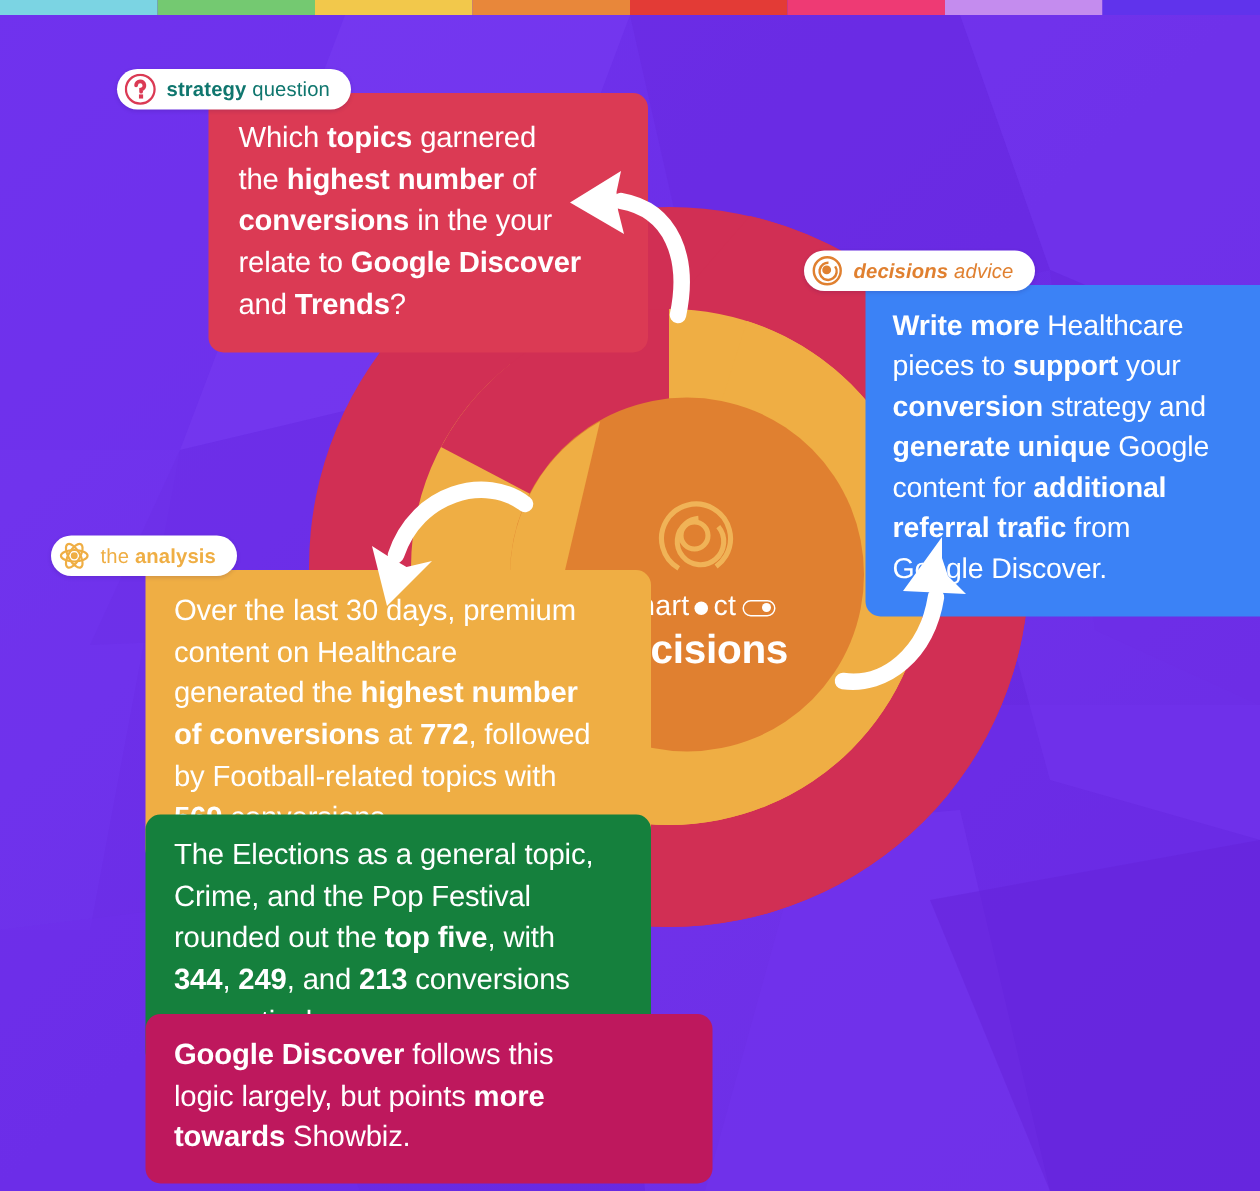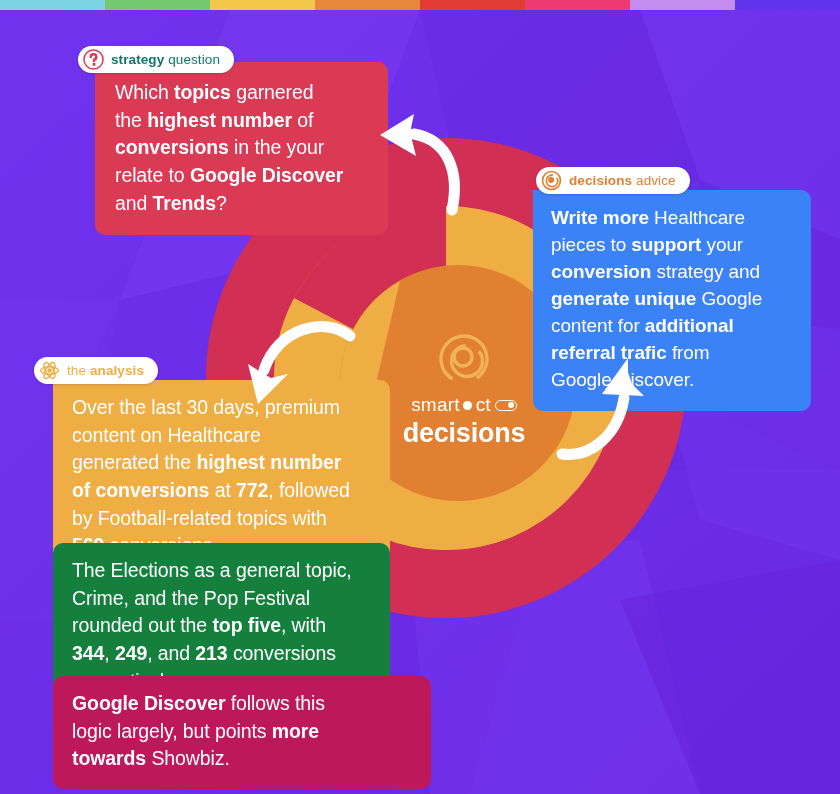--- a/index.html
+++ b/index.html
@@ -98,6 +98,7 @@
     font-size: 19.5px;
     line-height: 1.42;
     letter-spacing: -.1px;
+    margin-left: 44px;
   }
   .card b { font-weight: 700; }
 

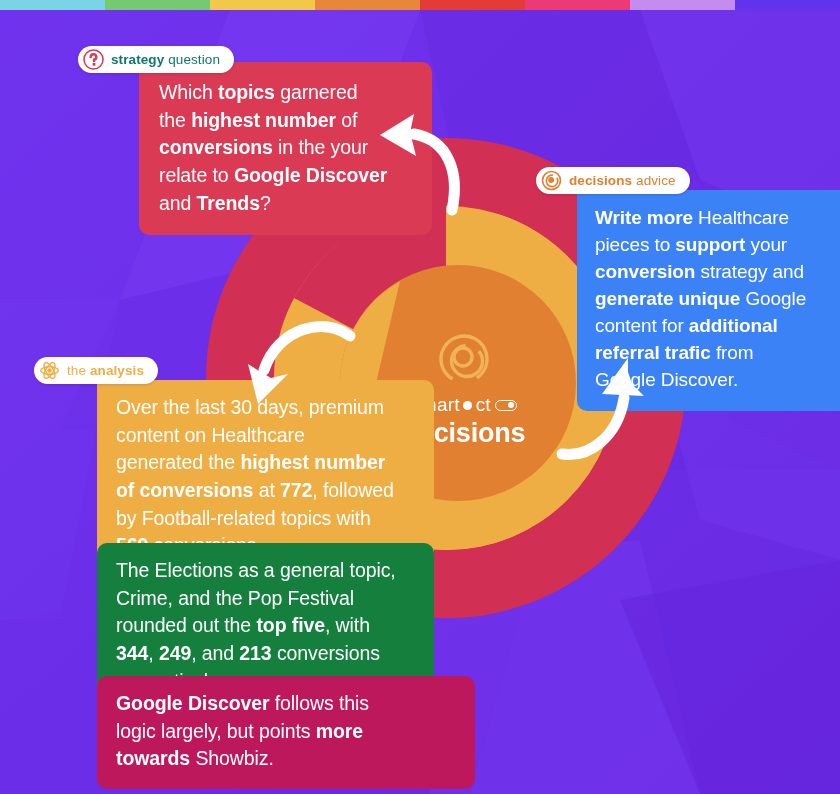--- a/index.html
+++ b/index.html
@@ -137,7 +137,7 @@
   #badge-analysis { left: 34px; top: 357px; }
 
   #badge-question .b-text { color: #0f766e; }
-  #badge-advice   .b-text { color: #E08030; }
+  #badge-advice   .b-text { color: #E08030; font-style: italic; }
   #badge-analysis .b-text { color: #EFAE44; }
 </style>
 </head>

